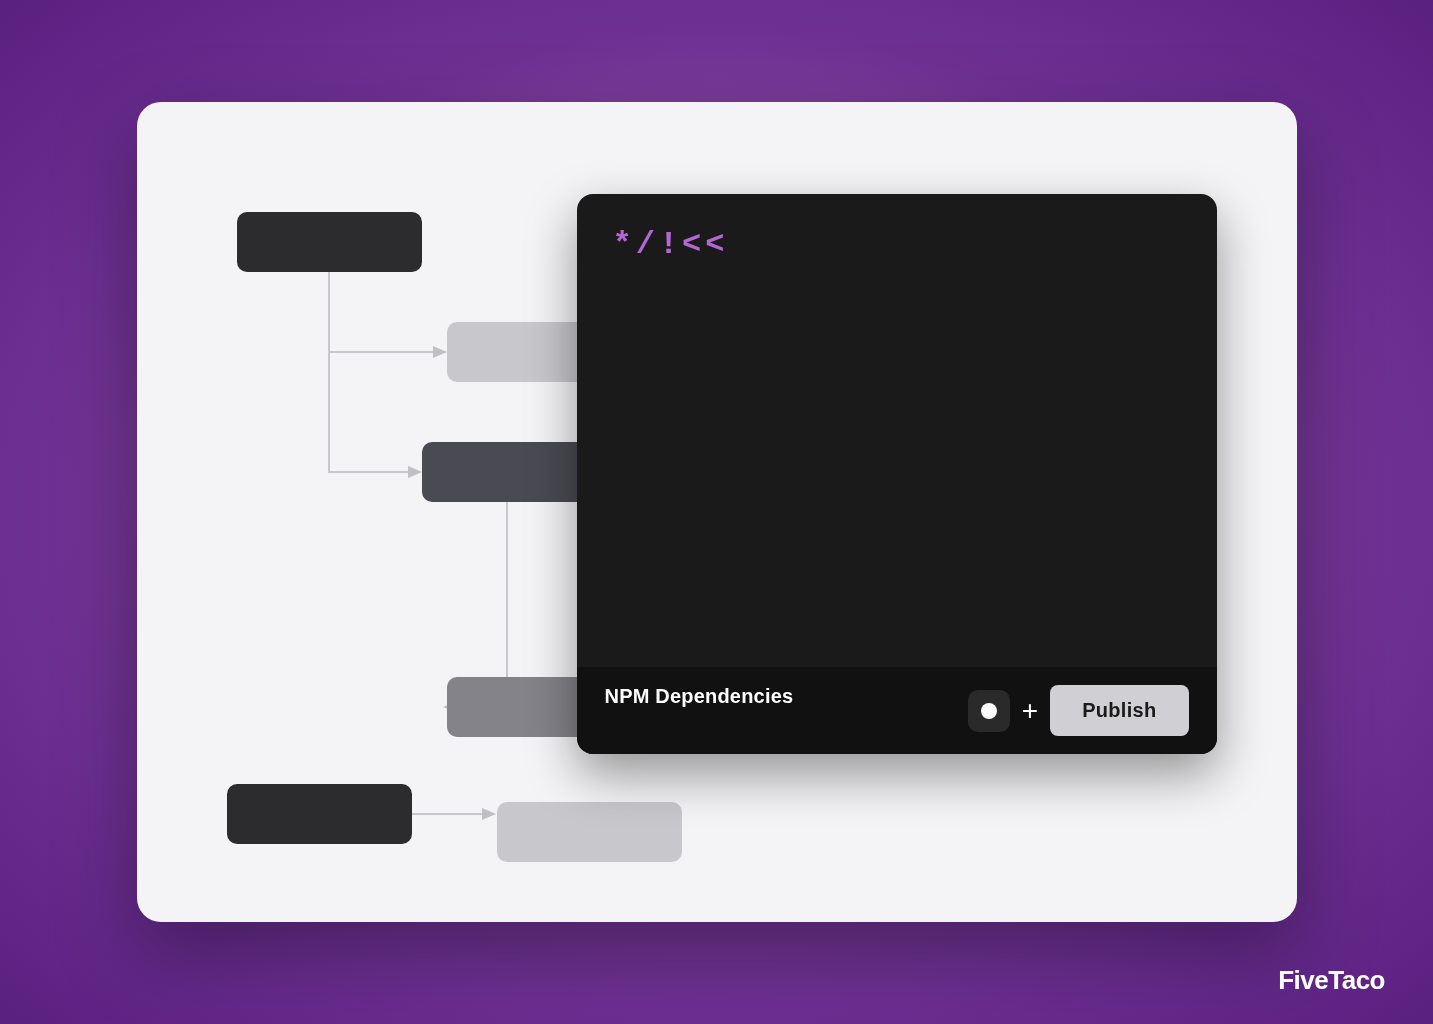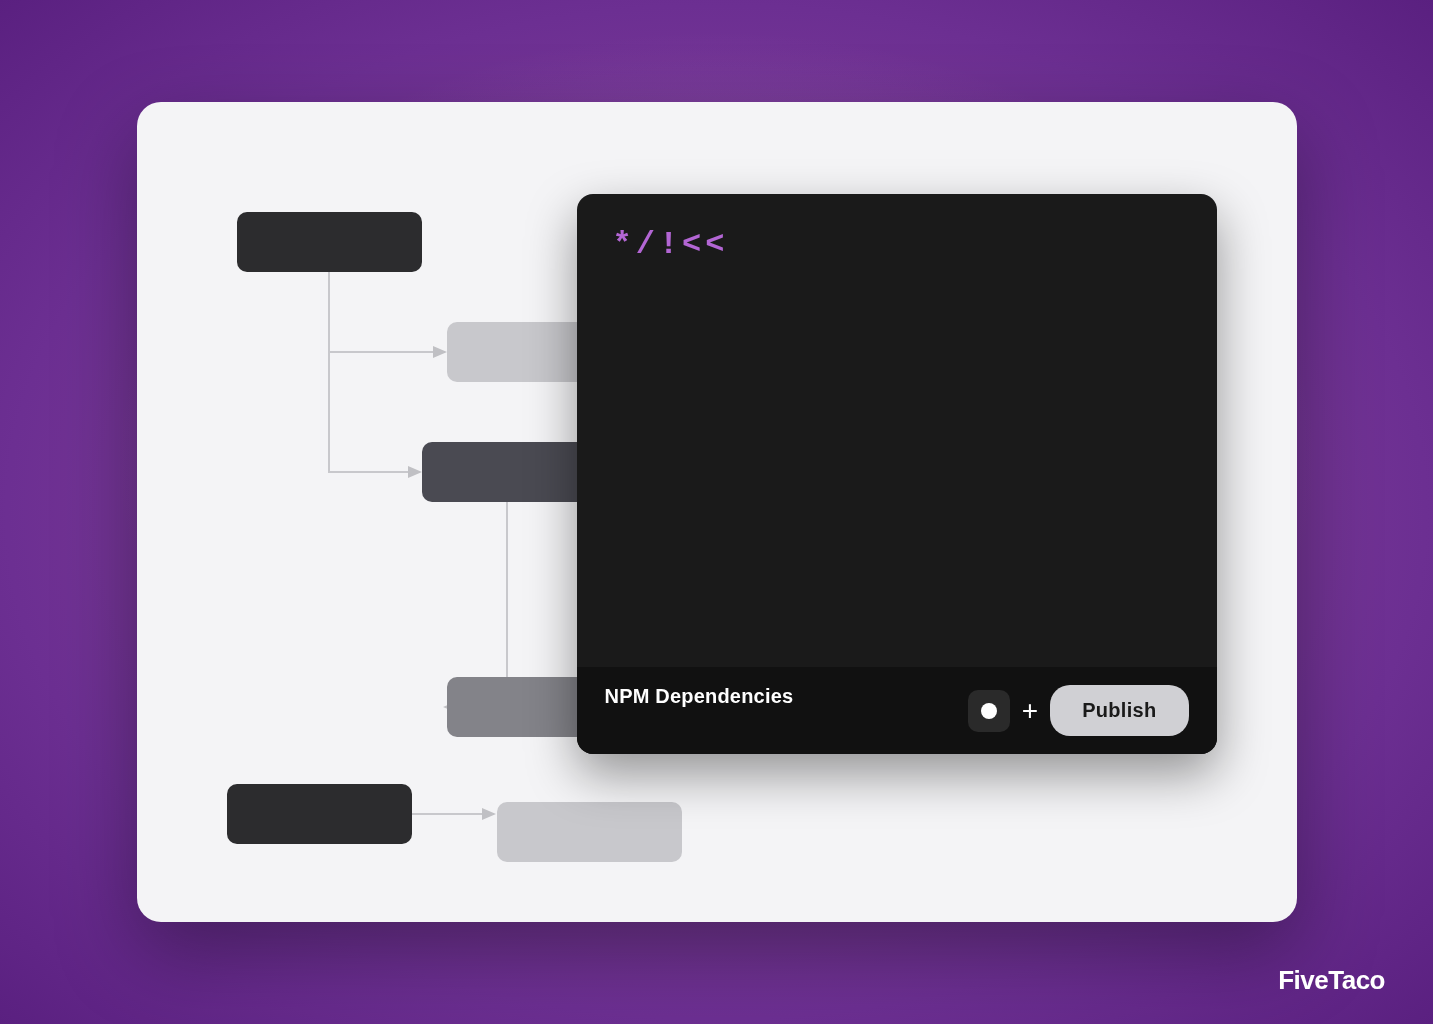--- a/index.html
+++ b/index.html
@@ -175,7 +175,7 @@
       background: #d0d0d4;
       color: #1a1a1a;
       border: none;
-      border-radius: 20px;
+      border-radius: 8px;
       padding: 14px 32px;
       font-size: 20px;
       font-weight: 700;

